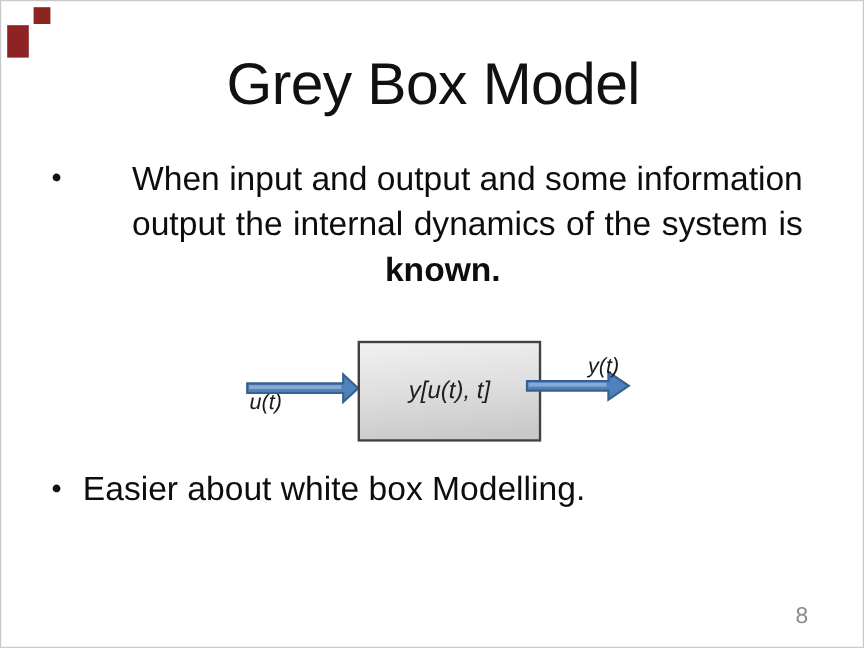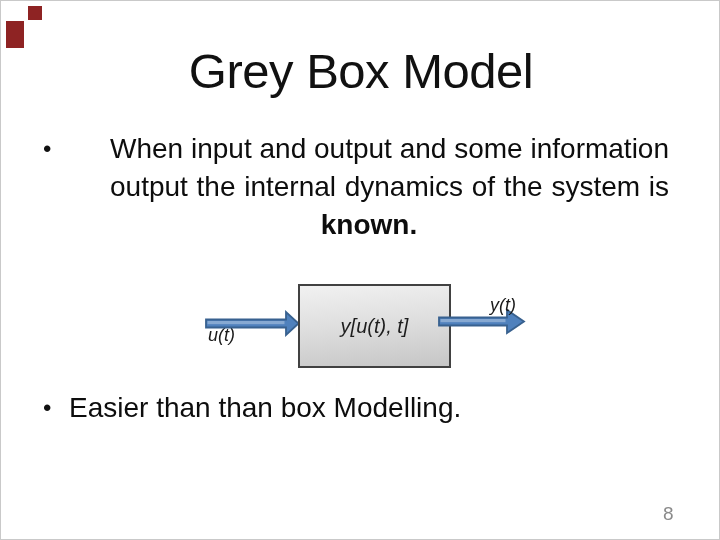--- a/index.html
+++ b/index.html
@@ -146,7 +146,7 @@
   <div class="bullet-item second">
     <div class="bullet-marker">•</div>
     <div class="bullet-text">
-      <div class="line">Easier than than box Modelling.</div>
+      <div class="line">Easier about white box Modelling.</div>
     </div>
   </div>
 

